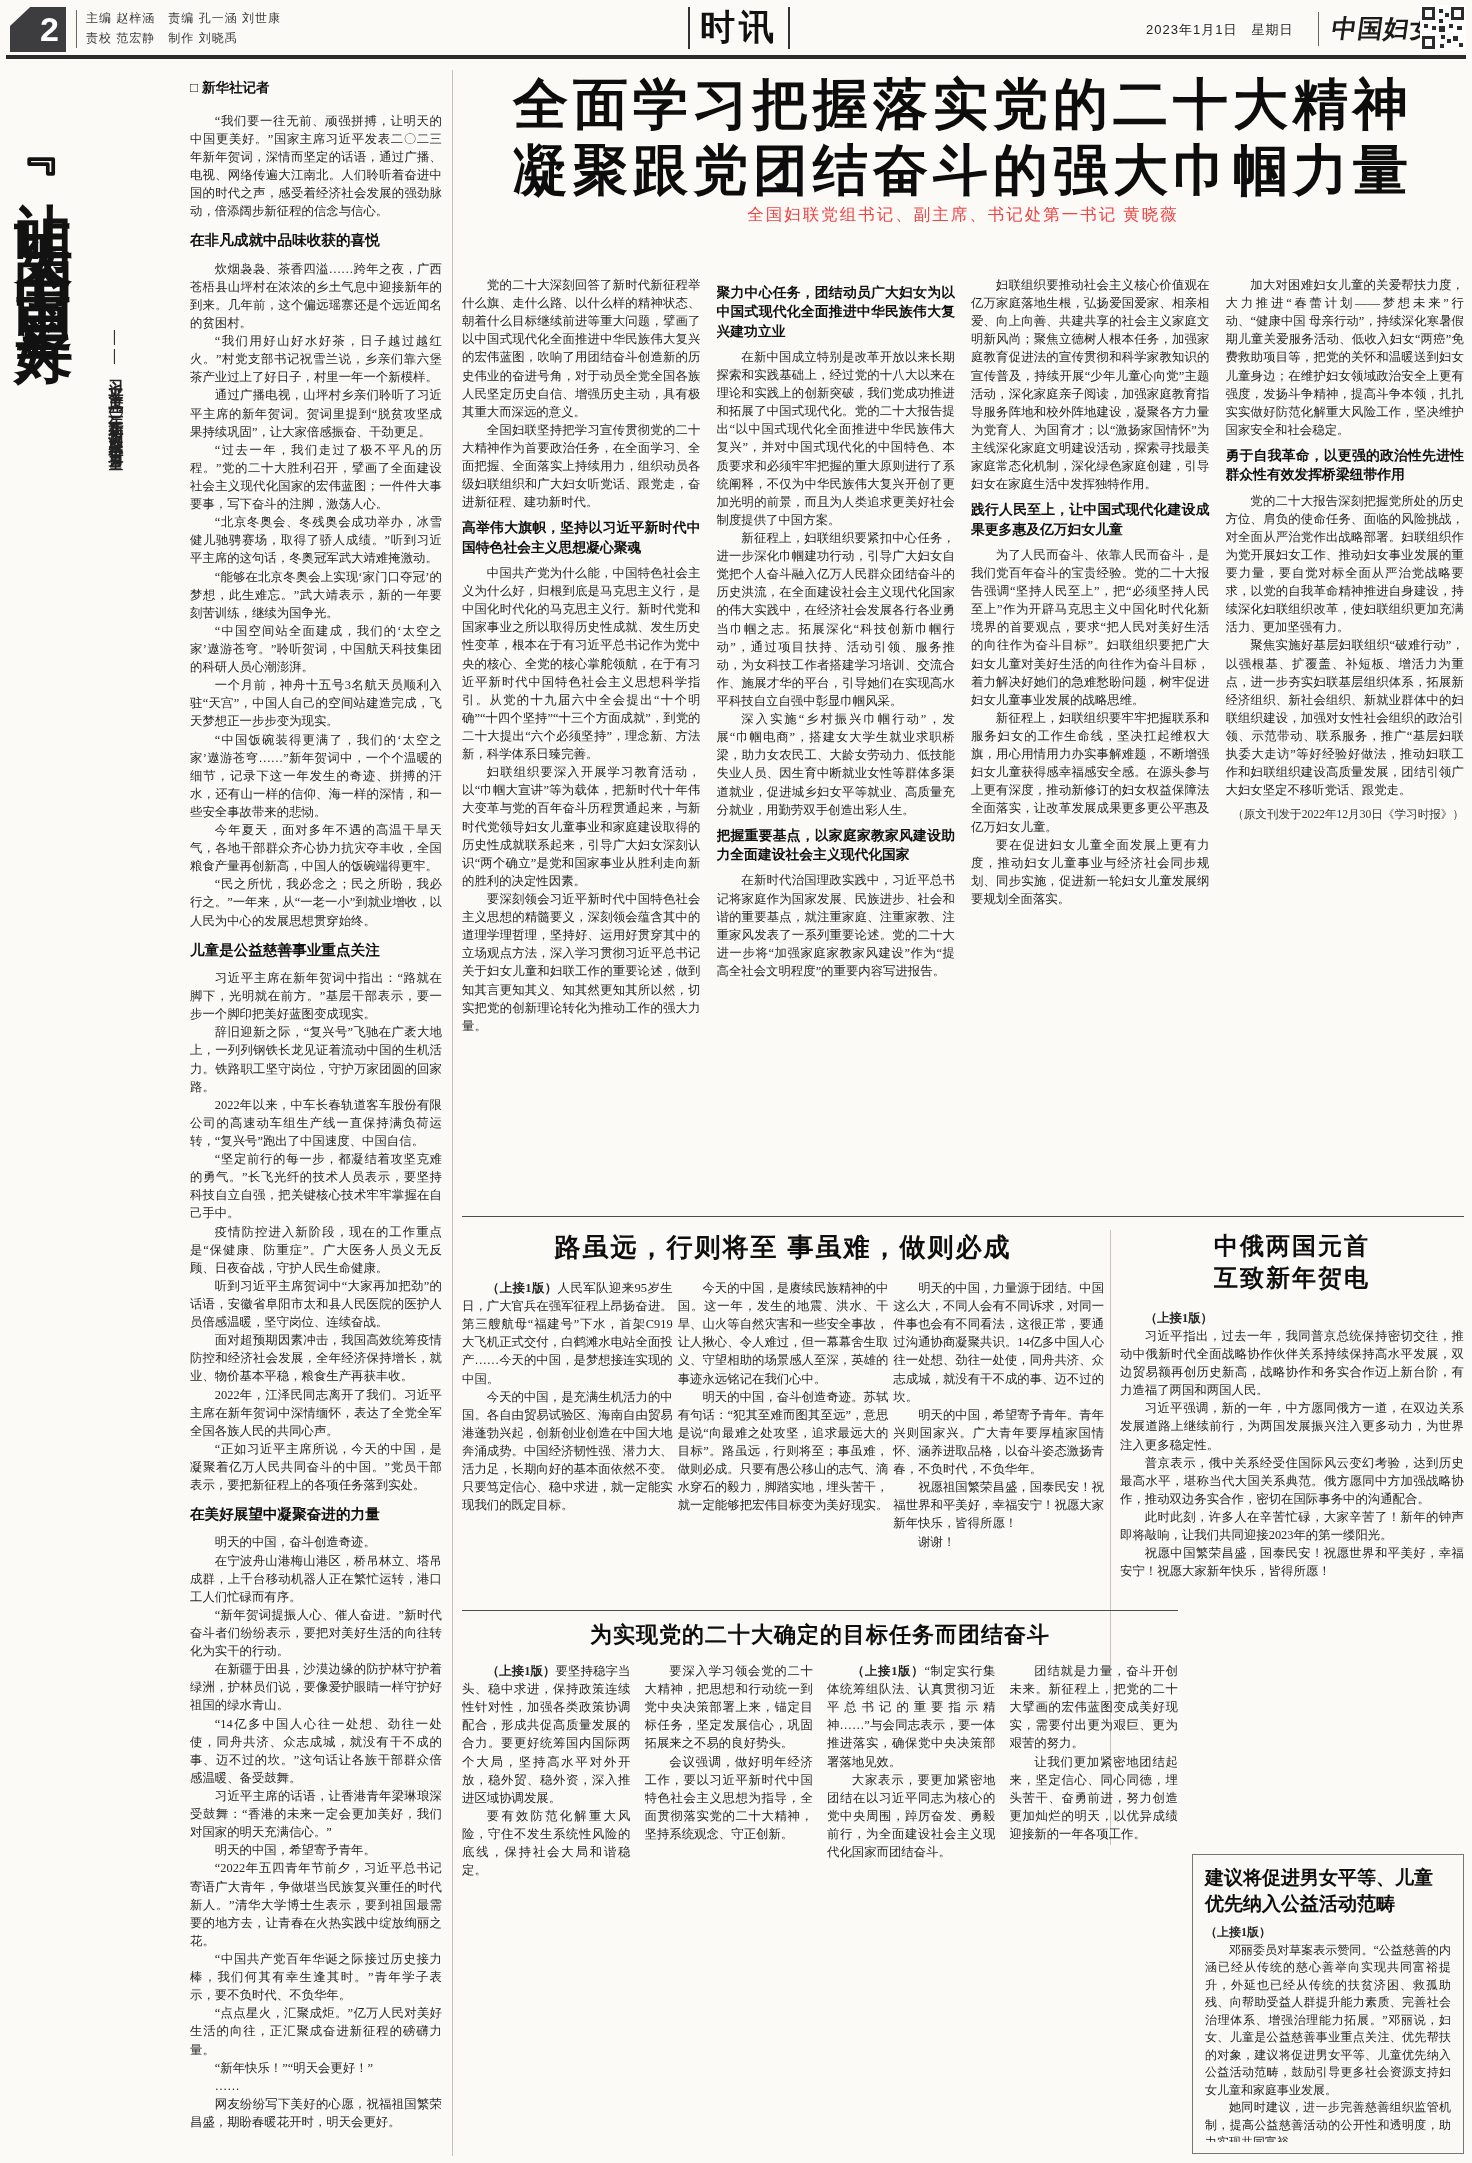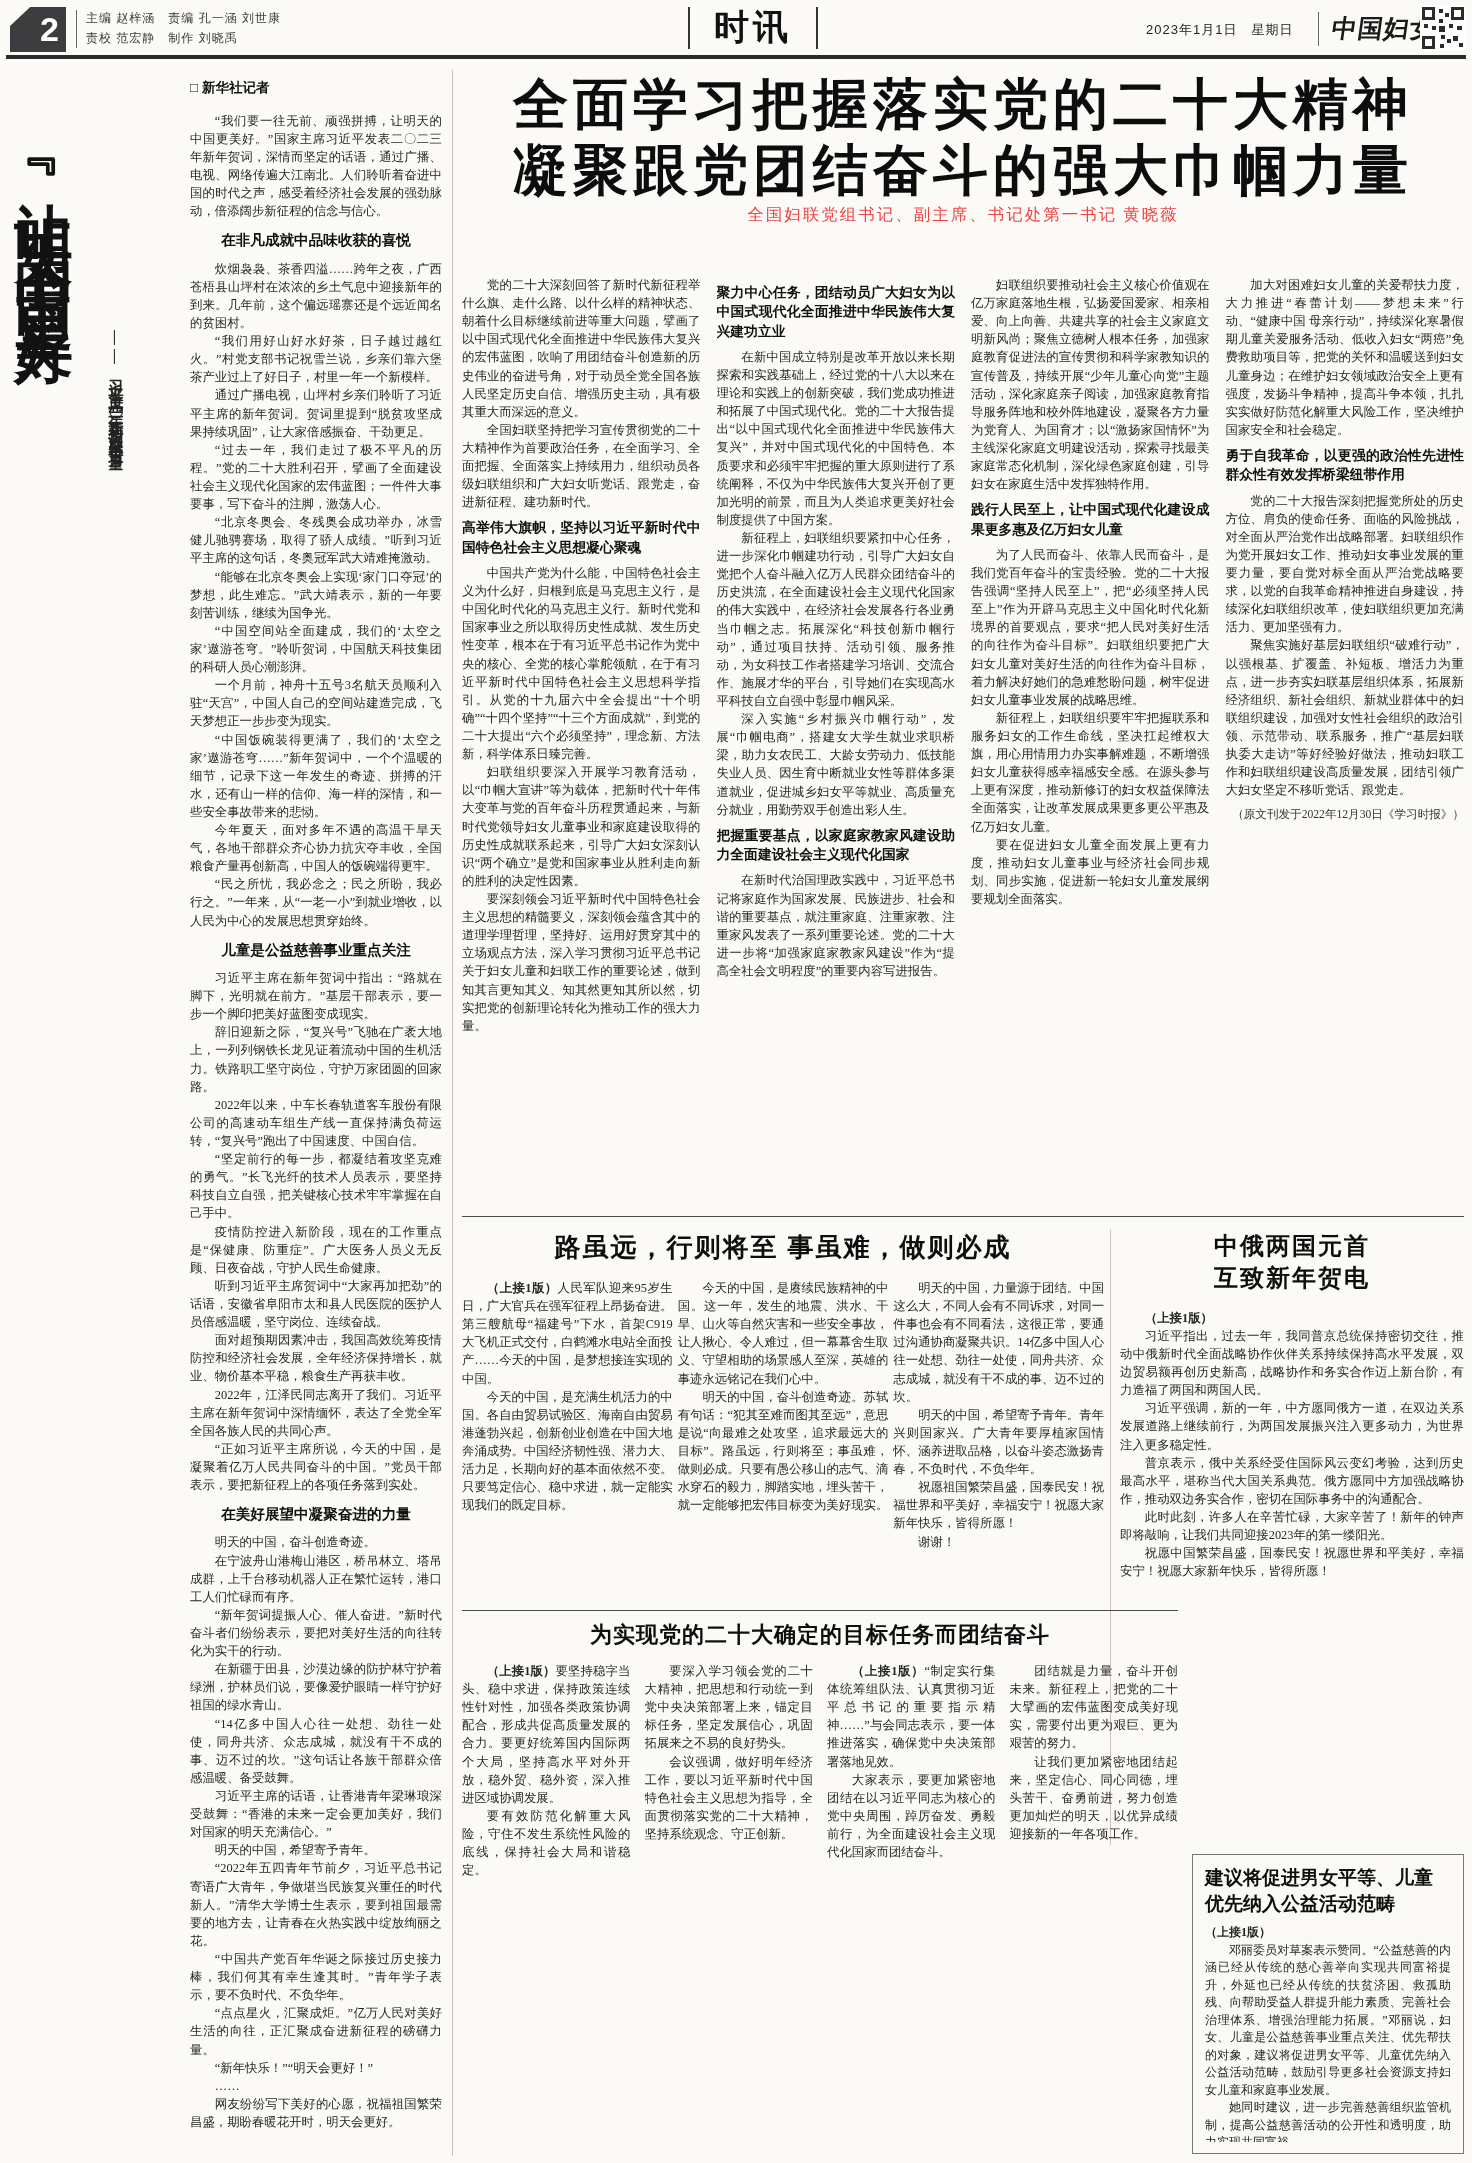--- a/index.html
+++ b/index.html
@@ -13,7 +13,7 @@
       font-size:34px;display:flex;align-items:center;justify-content:flex-end;padding-right:7px;box-sizing:border-box;}
   .vbar{position:absolute;width:1px;background:#666;}
   #staff{position:absolute;left:86px;top:9px;font-size:12px;color:#3a3a3a;line-height:1.65;letter-spacing:1px;}
-  #section-wrap{position:absolute;left:688px;top:4px;display:flex;align-items:center;gap:24px;}
+  #section-wrap{position:absolute;left:688px;top:4px;display:flex;align-items:center;gap:10px;}
   #section-title{font-size:35px;font-weight:bold;letter-spacing:4px;color:#111;}
   .secbar{width:2px;height:42px;background:#333;}
   #date-line{position:absolute;left:1146px;top:21px;font-size:13px;color:#222;letter-spacing:1px;}

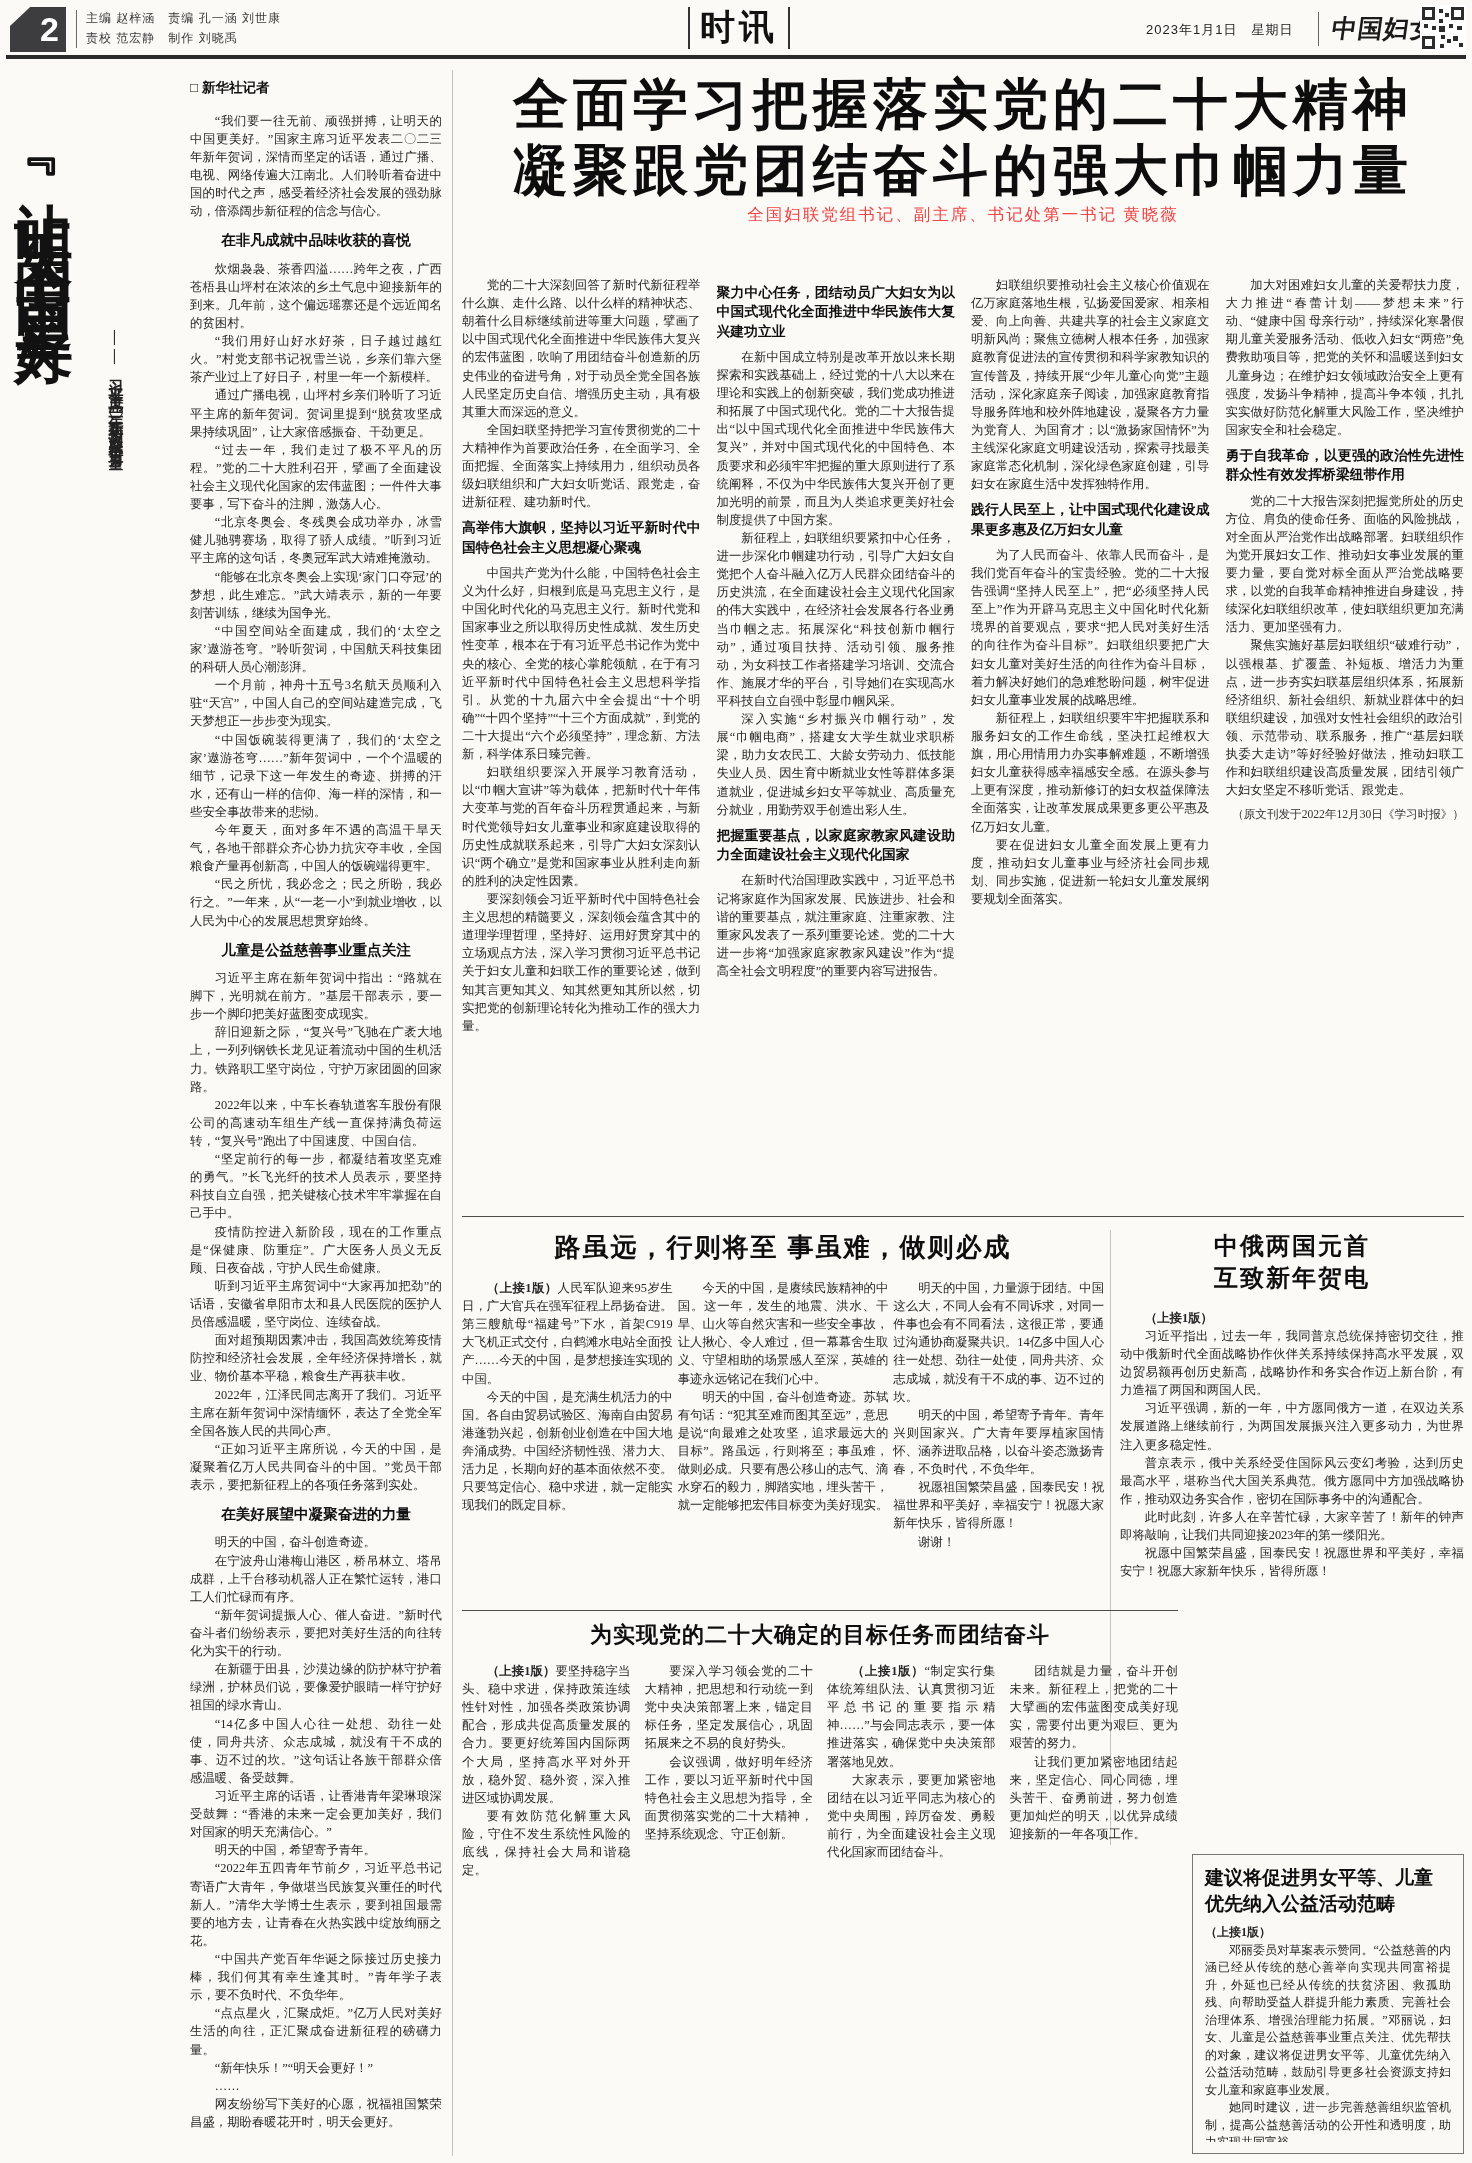--- a/index.html
+++ b/index.html
@@ -33,7 +33,7 @@
   .colhead{font-family:"Liberation Sans","DejaVu Sans",sans-serif;font-weight:bold;
       font-size:13.8px;line-height:1.4;margin:7px 0 !important;color:#111;}
   .sechead{font-family:"Liberation Sans","DejaVu Sans",sans-serif;font-weight:bold;
-      font-size:14.6px;text-align:center;margin:10px 0 8px !important;color:#111;}
+      font-size:14.6px;text-align:left;margin:10px 0 8px !important;color:#111;}
   .endnote{text-align:right;font-size:11.6px;color:#333;margin-top:8px !important;}
   .contline{font-weight:bold;}
   .flow b{font-weight:bold;}

